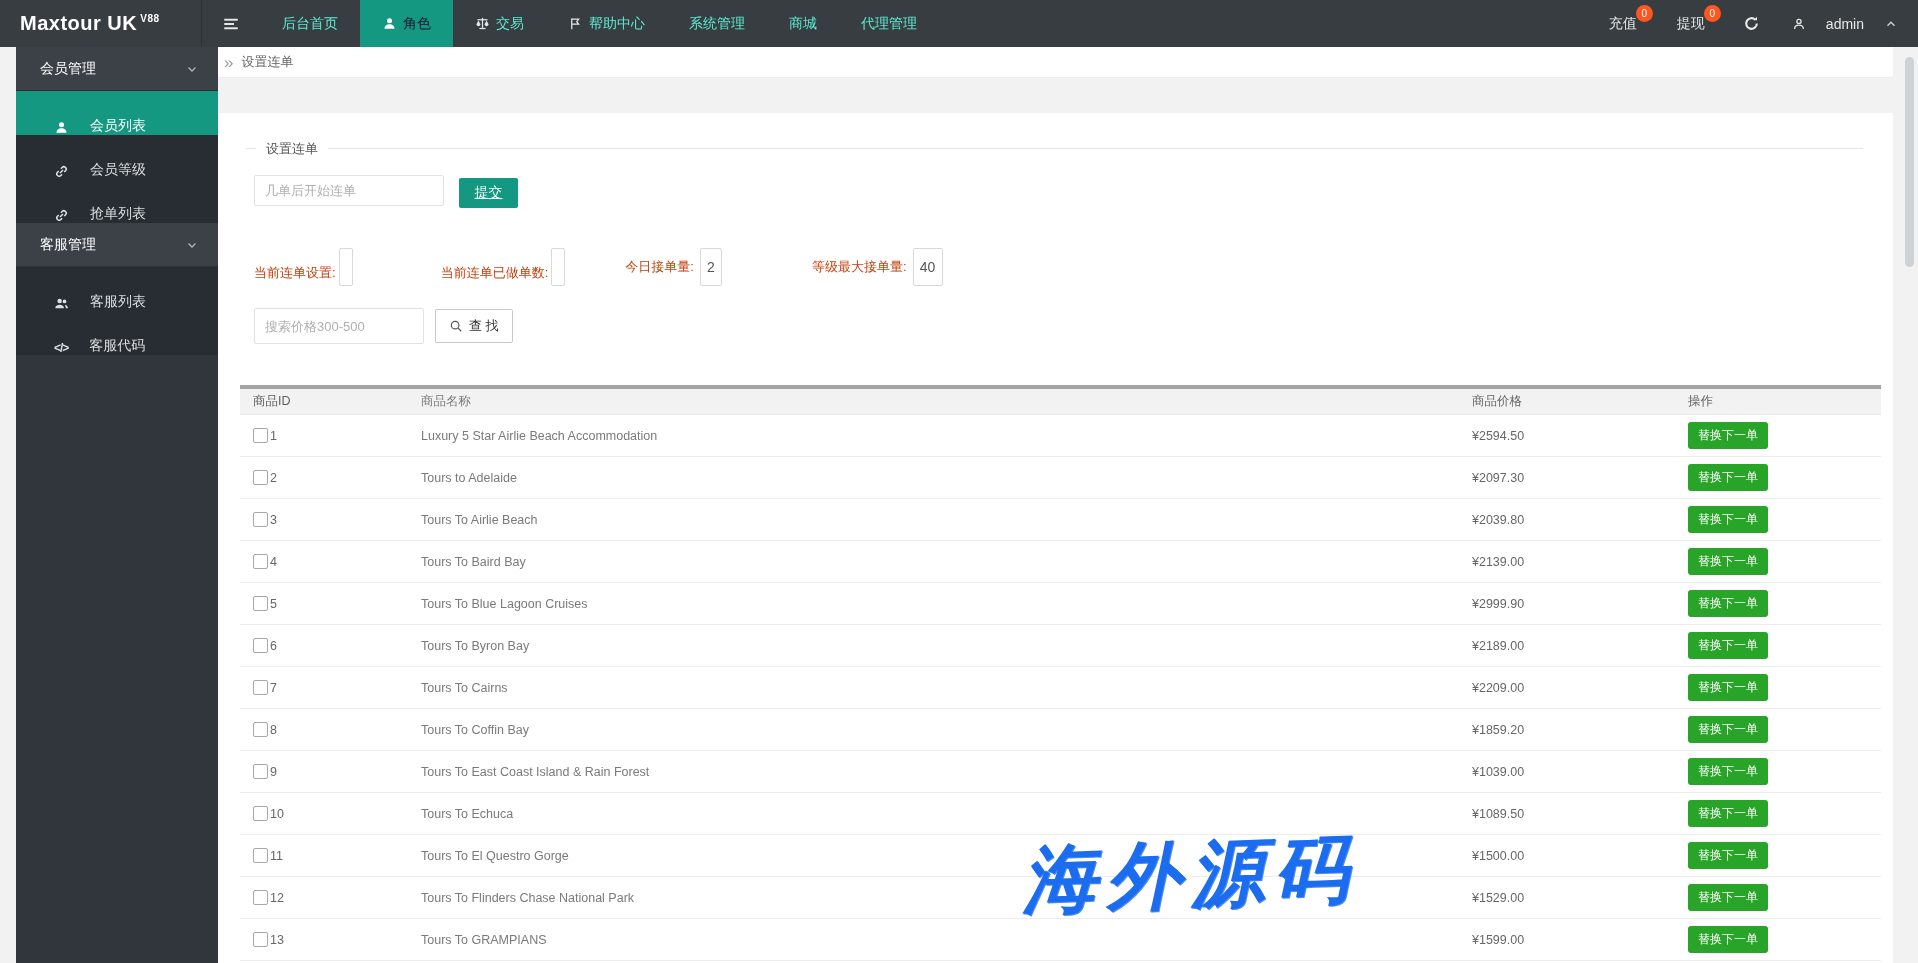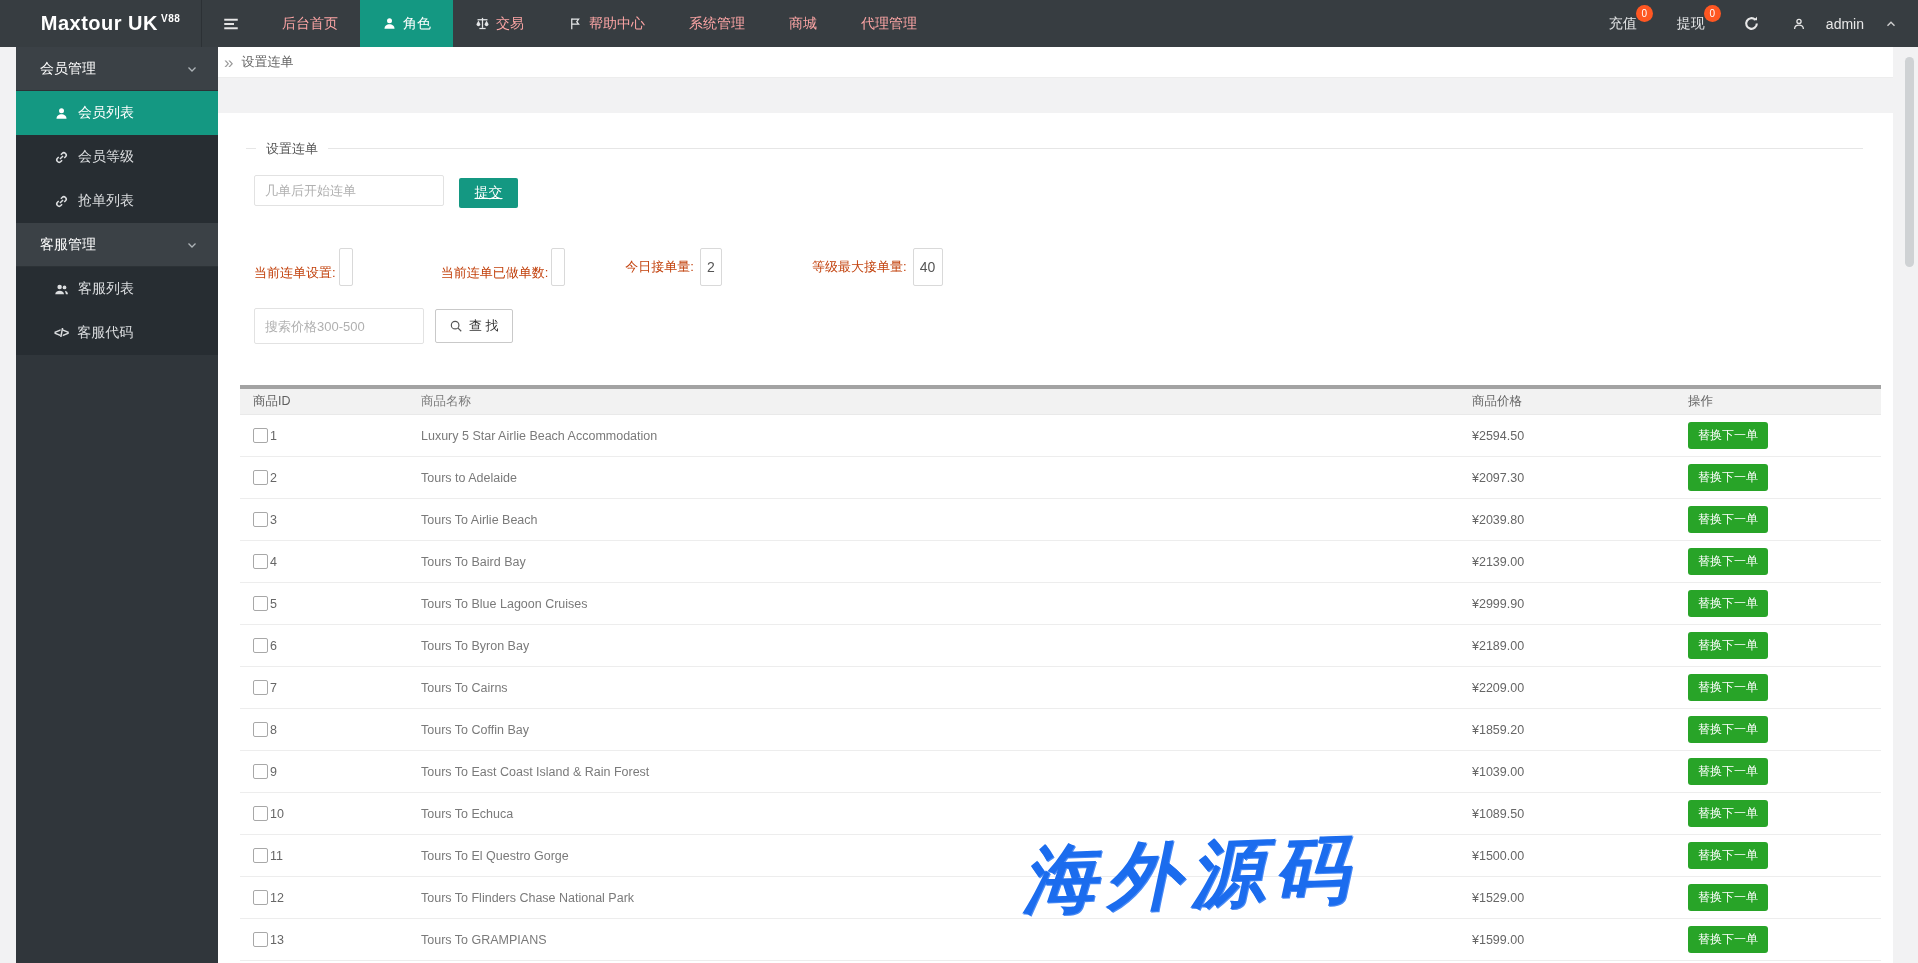--- a/index.html
+++ b/index.html
@@ -9,7 +9,7 @@
   
   .navbar { position:absolute; left:0; top:0; width:1918px; height:47px;
             background:#373d41; display:flex; align-items:stretch; z-index:20; }
-  .logo { width:202px; display:flex; align-items:center; justify-content:center;
+  .logo { width:202px; display:flex; align-items:center; 
           color:#fff; font-size:20px; font-weight:bold; border-right:1px solid #2c3135;
           letter-spacing:.5px; cursor:pointer;padding-left:20px; }
   .logo sup { font-size:10px; font-weight:bold; margin-left:3px; transform:translateY(-5px); }

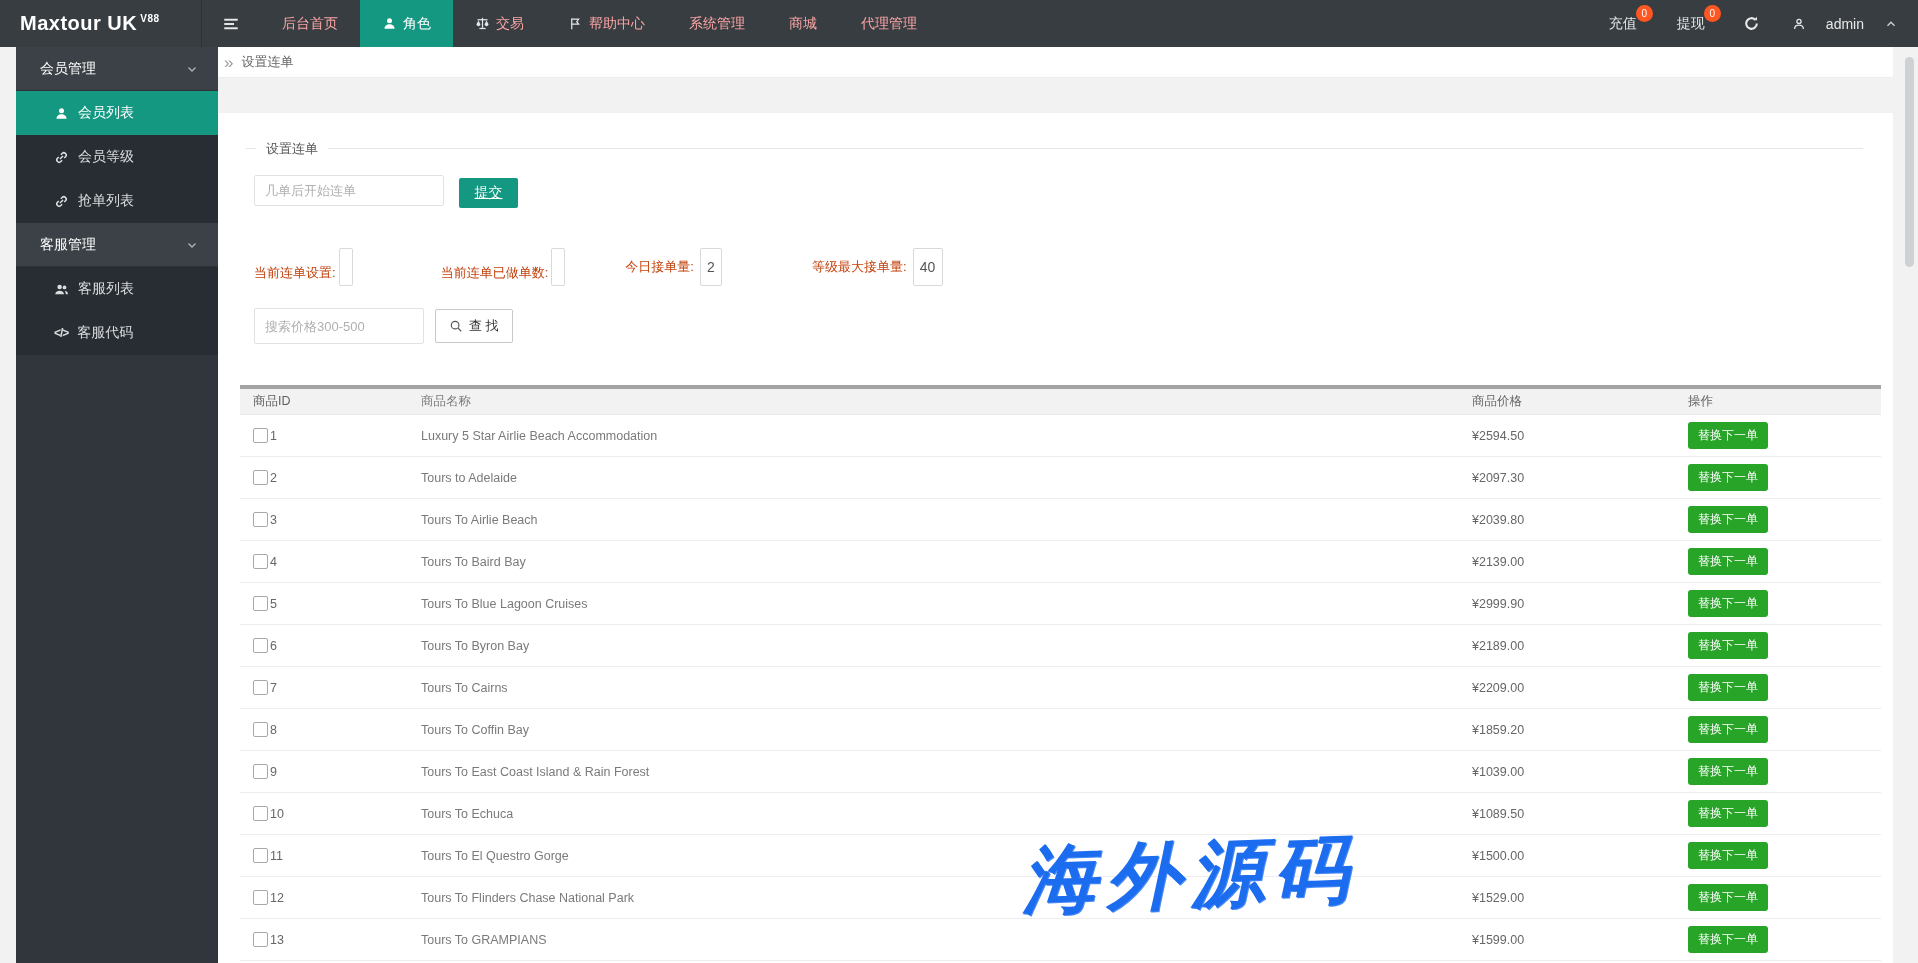--- a/index.html
+++ b/index.html
@@ -16,7 +16,7 @@
   .nav-toggle { width:58px; display:flex; align-items:center; justify-content:center;
                 color:#e8e8e8; cursor:pointer; }
   .nav-items { display:flex; align-items:stretch; }
-  .nav-item { display:flex; align-items:center; gap:6px; padding:0 22px; color:#fca5a5;
+  .nav-item { display:flex; align-items:center; gap:6px; padding:0 22px; color:#5eead4;
               font-size:14px; cursor:pointer; text-decoration:none; }
   .nav-item.active { background:#149882; color:#ffffff; }
   .nav-item svg { width:15px; height:15px; }

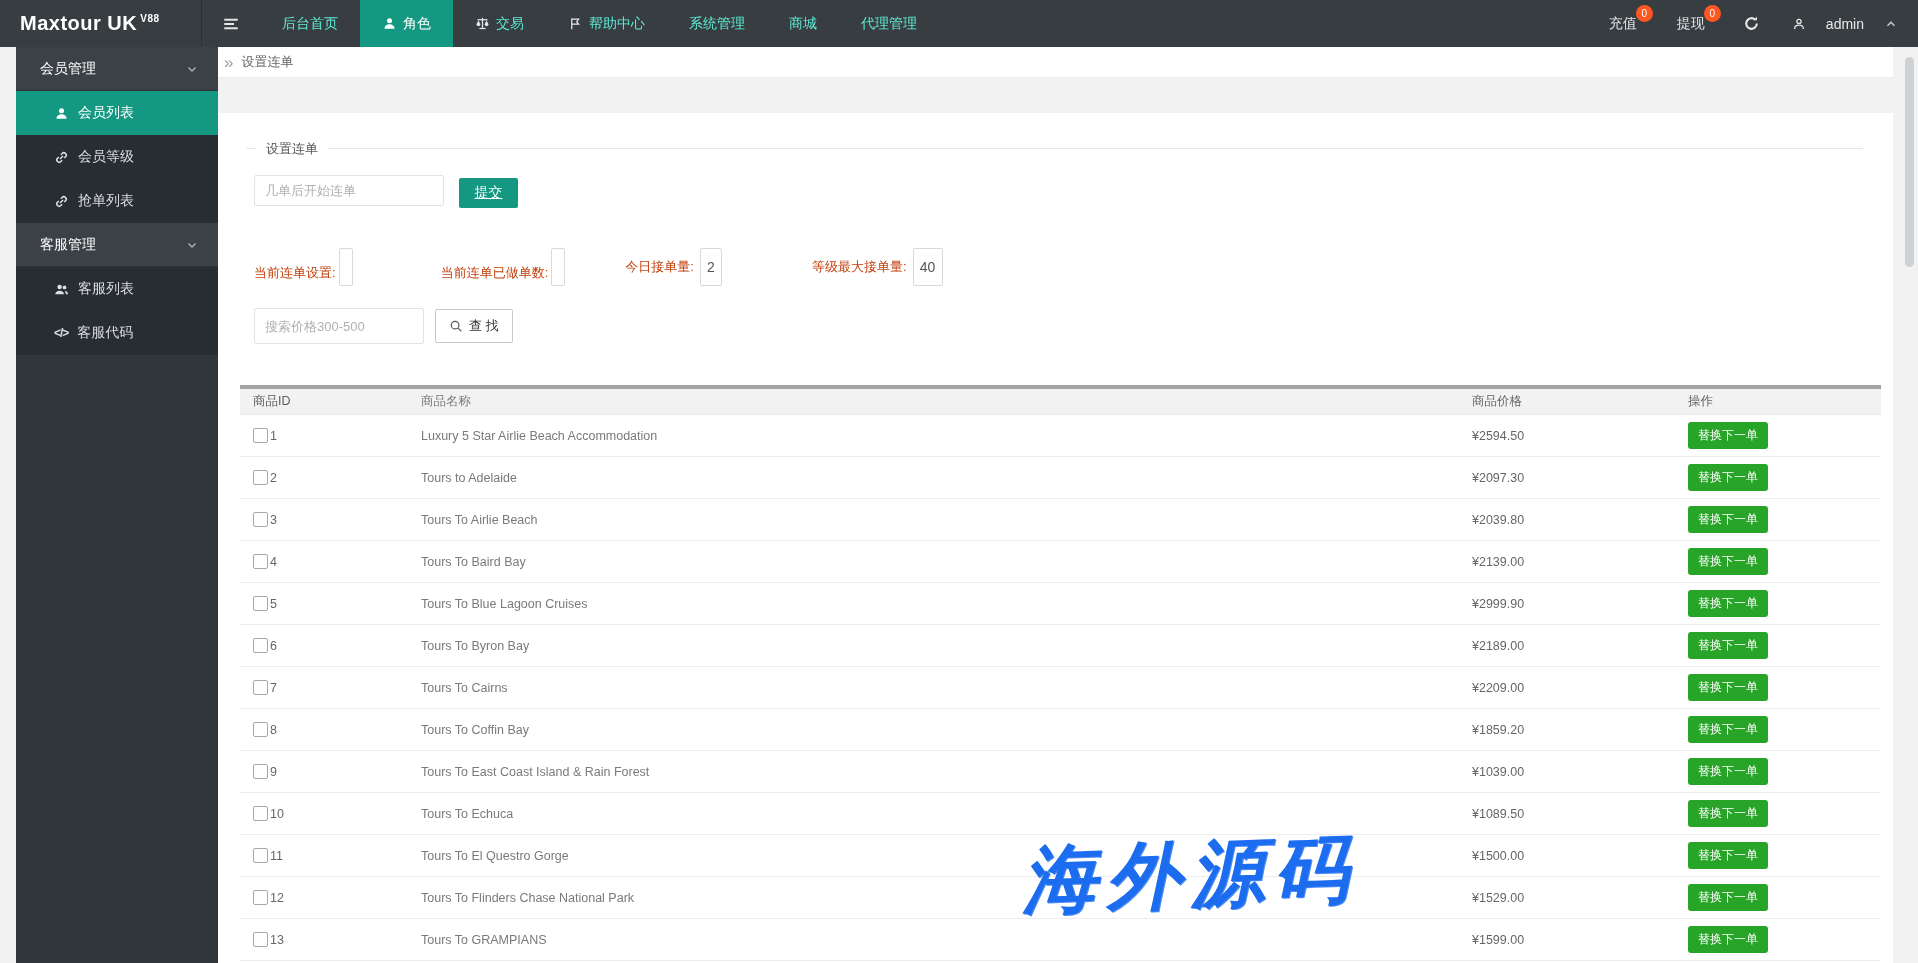--- a/index.html
+++ b/index.html
@@ -18,7 +18,7 @@
   .nav-items { display:flex; align-items:stretch; }
   .nav-item { display:flex; align-items:center; gap:6px; padding:0 22px; color:#5eead4;
               font-size:14px; cursor:pointer; text-decoration:none; }
-  .nav-item.active { background:#149882; color:#ffffff; }
+  .nav-item.active { background:#149882; color:#0f172a; }
   .nav-item svg { width:15px; height:15px; }
   .nav-right { margin-left:auto; display:flex; align-items:stretch; padding-right:6px; }
   .nav-chip { position:relative; display:flex; align-items:center; padding:0 20px;

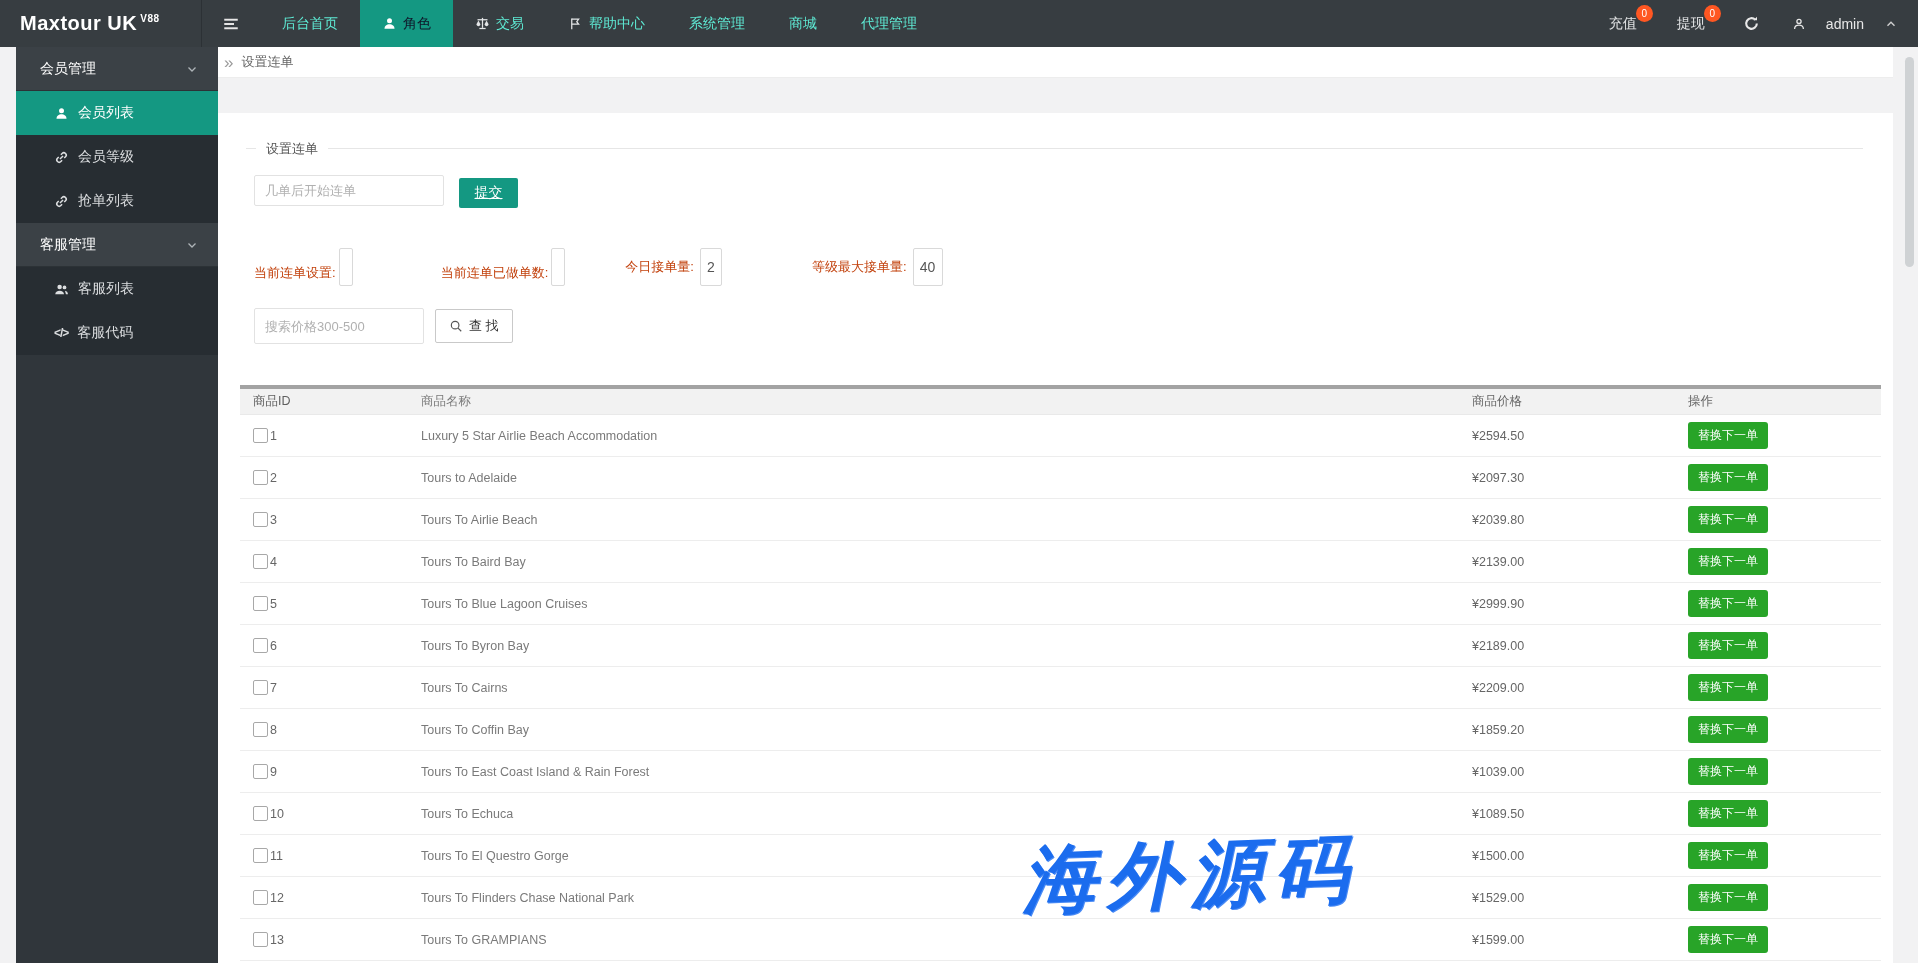--- a/index.html
+++ b/index.html
@@ -39,7 +39,7 @@
                  border-bottom:1px solid #2c3236; }
   .side-header svg { width:12px; height:12px; margin-left:auto; color:#aeb4b8; }
   .side-item { height:44px; background:#272d32; color:#dcdee0; font-size:14px;
-               display:flex; align-items:center; gap:9px; padding:0 0 0 38px; cursor:pointer; }
+               display:flex; align-items:flex-end; gap:21px; padding:0 0 0 38px; cursor:pointer; }
   .side-item svg { width:15px; height:15px; flex:0 0 auto; }
   .side-item.active { background:#149882; color:#fff; }
   .side-item .code-glyph { font-size:12px; font-weight:bold; letter-spacing:-1px; }

